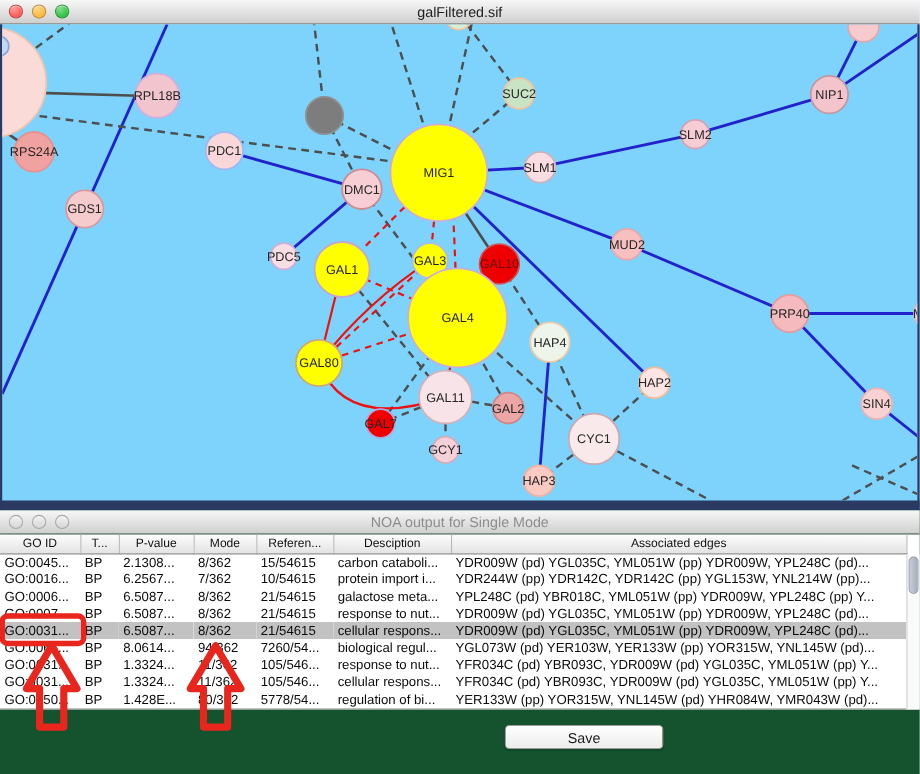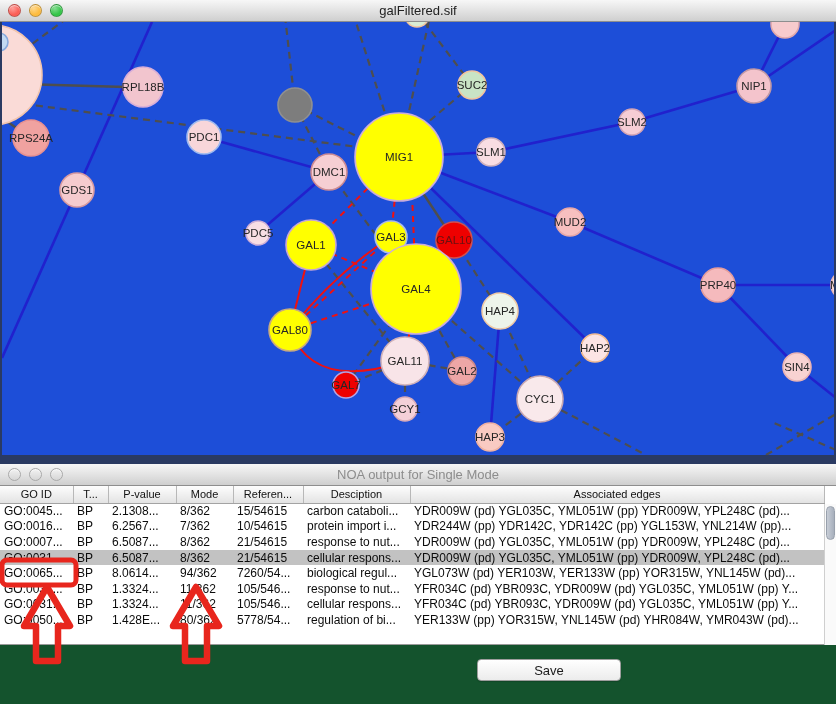--- a/index.html
+++ b/index.html
@@ -20,7 +20,7 @@
 
   
   #graph-window { top:0; height:566px; background:#fff; }
-  .graph-panel { height:442px; background:#1d4ed8; border-left:2px solid #2a3a62;
+  .graph-panel { height:442px; background:#7dd3fc; border-left:2px solid #2a3a62;
     border-right:2px solid #2a3a62; border-bottom:9px solid #2a3a62; overflow:hidden; }
   .graph-panel svg { display:block; }
   .edge { fill:none; }

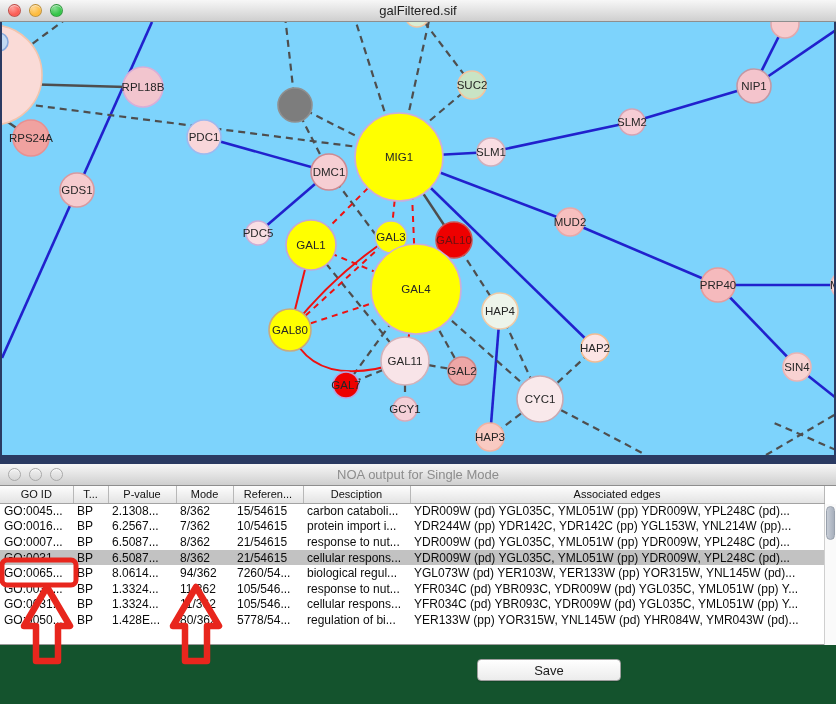--- a/index.html
+++ b/index.html
@@ -242,6 +242,15 @@
             <td>YDR244W (pp) YDR142C, YDR142C (pp) YGL153W, YNL214W (pp)...</td>
           </tr>
           <tr>
+            <td>GO:0006...</td>
+            <td>BP</td>
+            <td>6.5087...</td>
+            <td>8/362</td>
+            <td>21/54615</td>
+            <td>galactose meta...</td>
+            <td>YPL248C (pd) YBR018C, YML051W (pp) YDR009W, YPL248C (pp) Y...</td>
+          </tr>
+          <tr>
             <td>GO:0007...</td>
             <td>BP</td>
             <td>6.5087...</td>

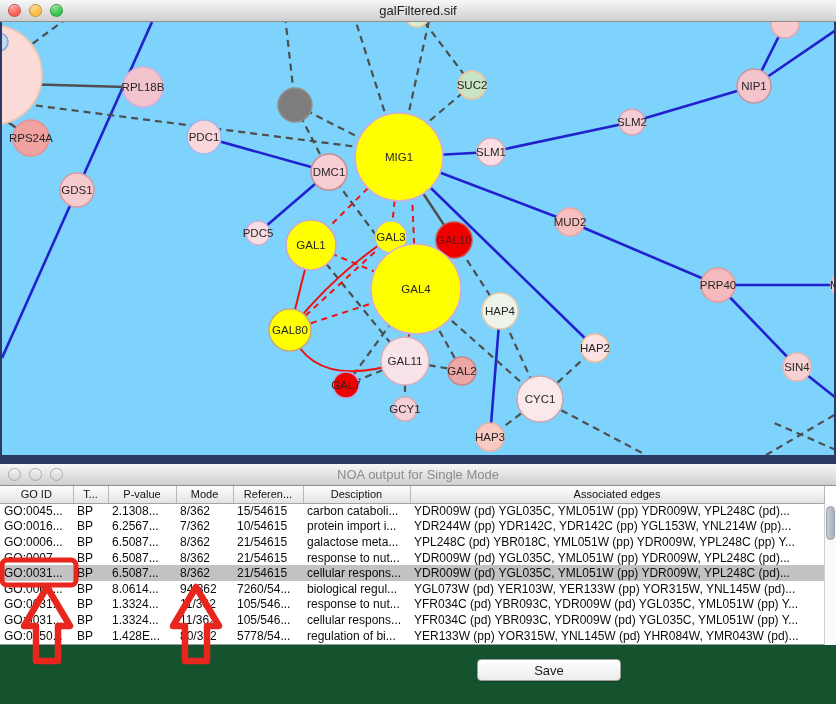--- a/index.html
+++ b/index.html
@@ -53,7 +53,7 @@
   .btn { position:absolute; top:14px; width:144px; height:22px; font-size:13px;
     color:#1b1b1b; background:linear-gradient(#ffffff,#ececec);
     border:1px solid #9d9d9d; border-radius:4px;
-    box-shadow:0 1px 1px rgba(0,0,0,.15); font-family:"Liberation Sans",sans-serif;margin-left:18px; }
+    box-shadow:0 1px 1px rgba(0,0,0,.15); font-family:"Liberation Sans",sans-serif; }
   #save-btn { left:459px; } #cancel-btn { left:679px; }
 
   

